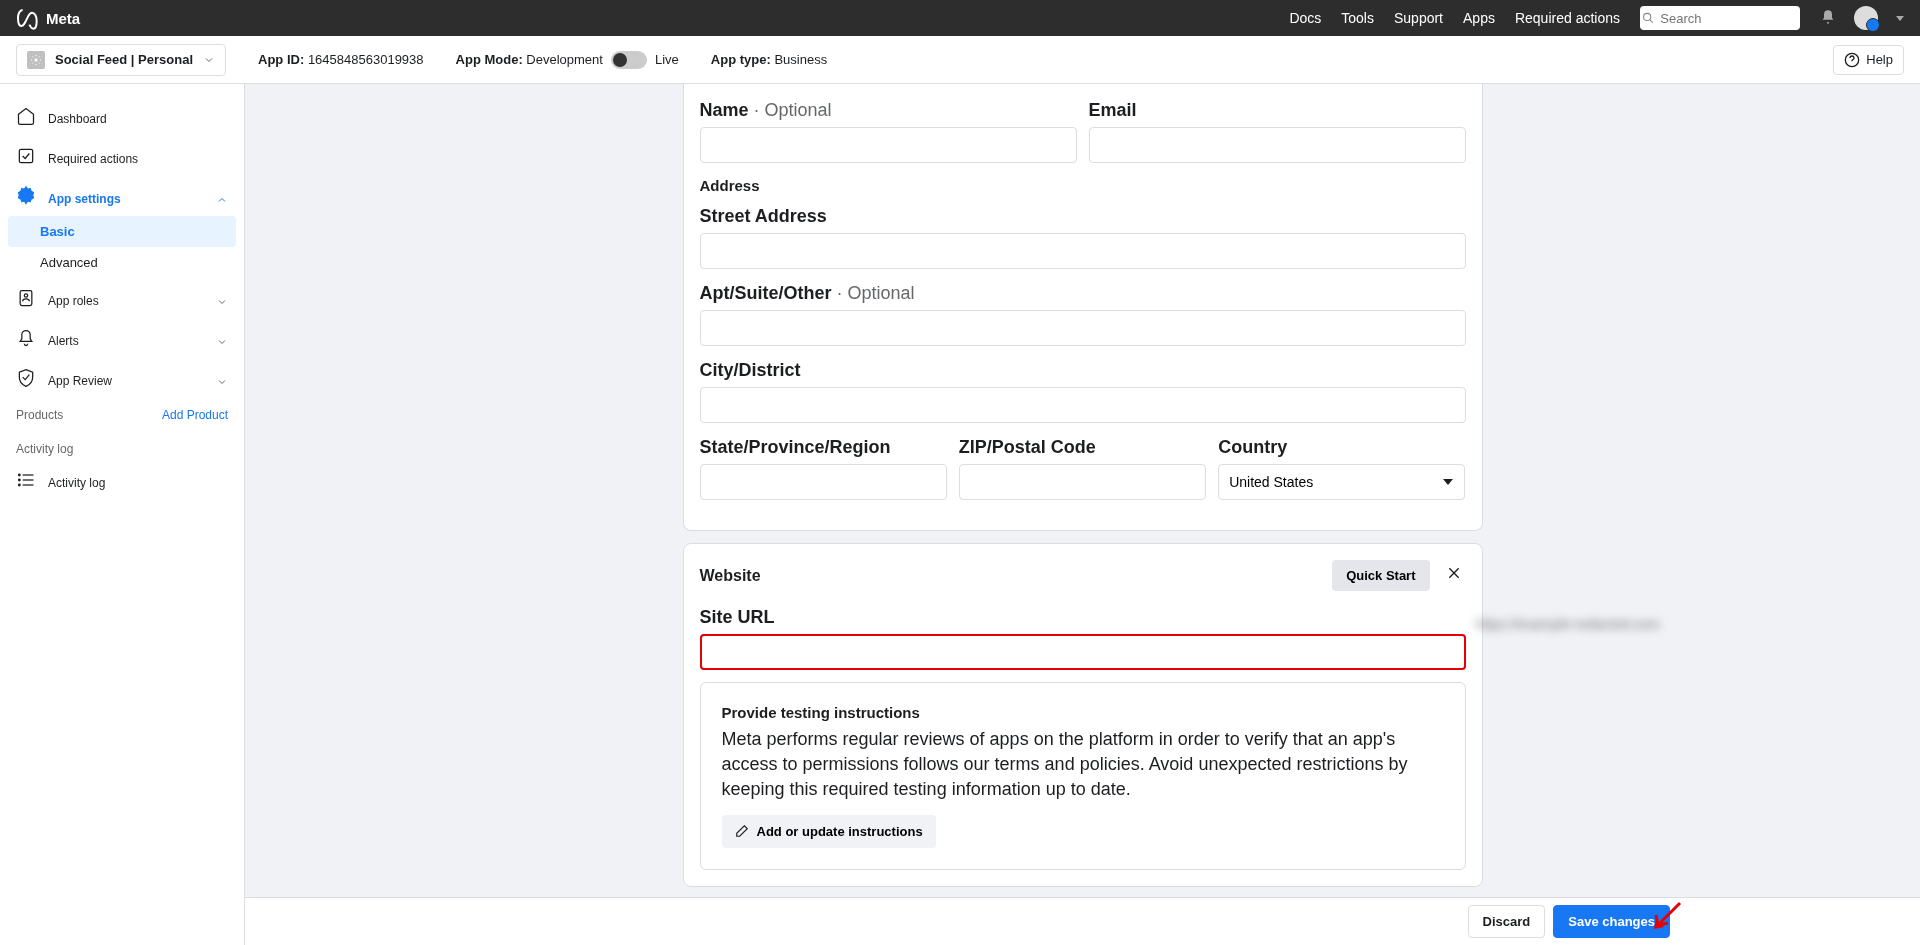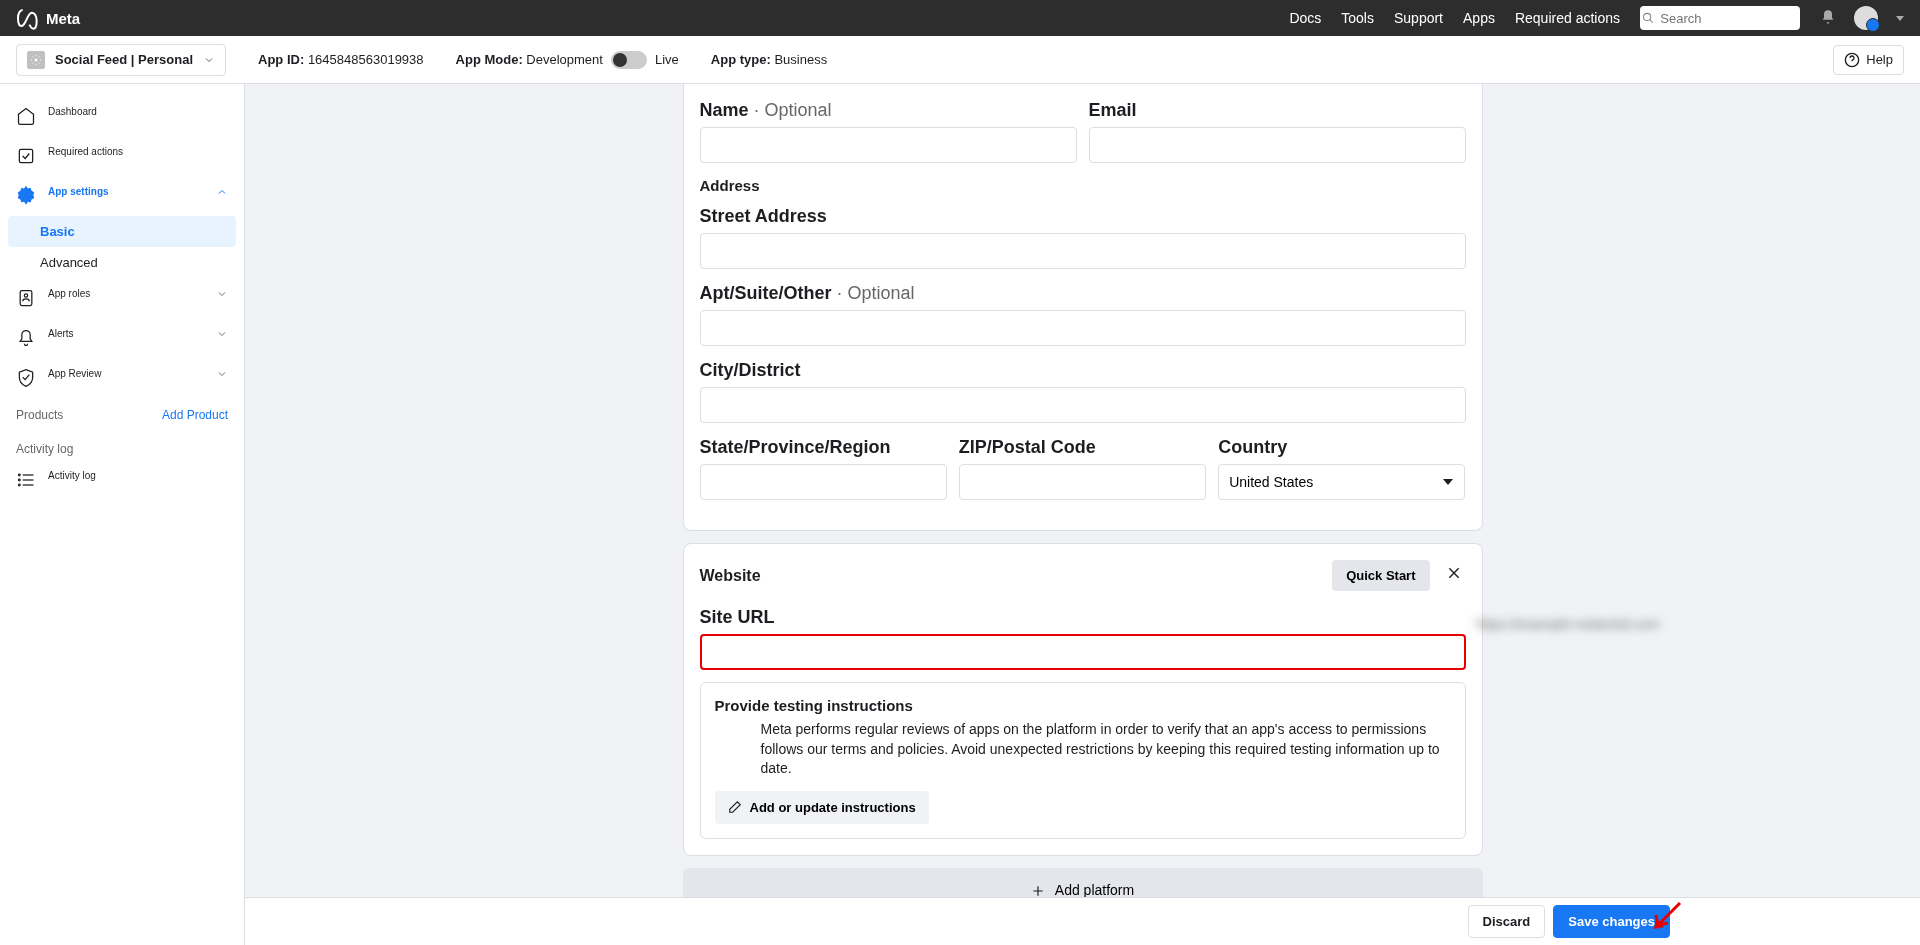--- a/index.html
+++ b/index.html
@@ -206,11 +206,11 @@
 }
 .sidebar-item {
   display: flex;
-  align-items: flex-start;
+  align-items: flex-end;
   gap: 12px;
   padding: 10px 16px;
   cursor: pointer;
-  font-size: 10px;
+  font-size: 12px;
   color: #1c1e21;
 }
 .sidebar-item.active {

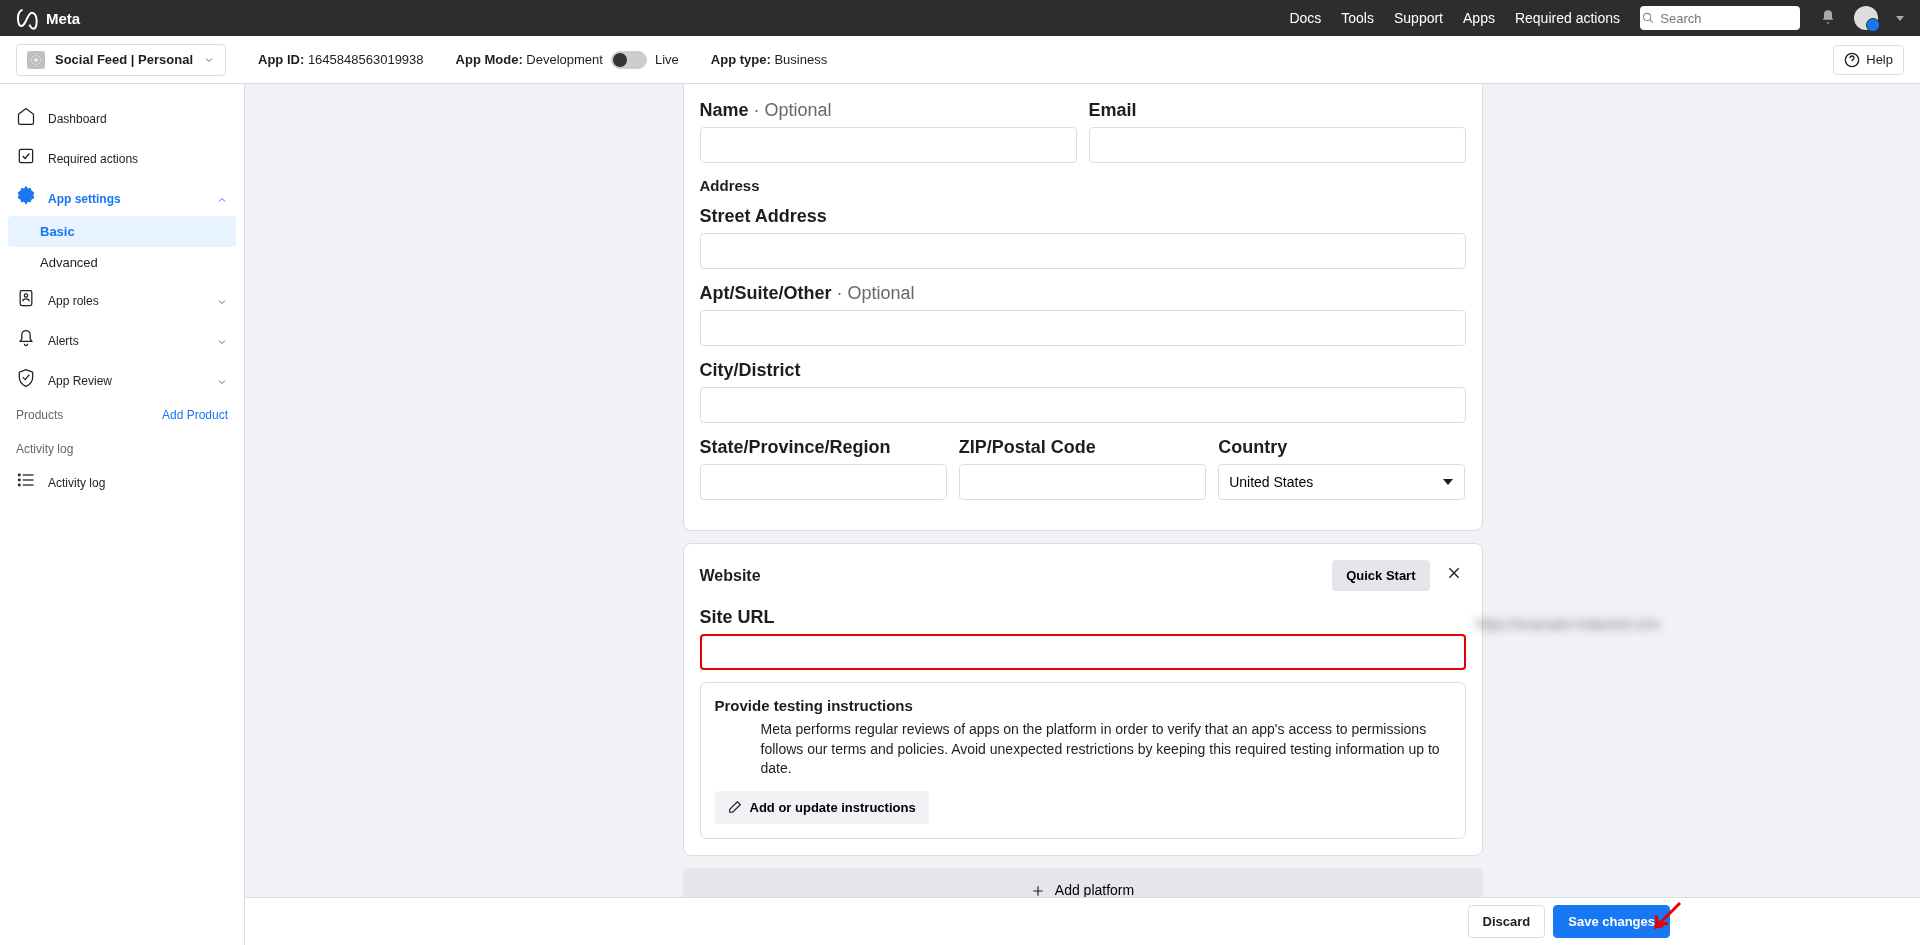--- a/index.html
+++ b/index.html
@@ -366,7 +366,7 @@
 .boxed-section {
   border: 1px solid #dadde1;
   border-radius: 6px;
-  padding: 14px;
+  padding: 21px;
   margin-top: 12px;
 }
 .boxed-section-title {

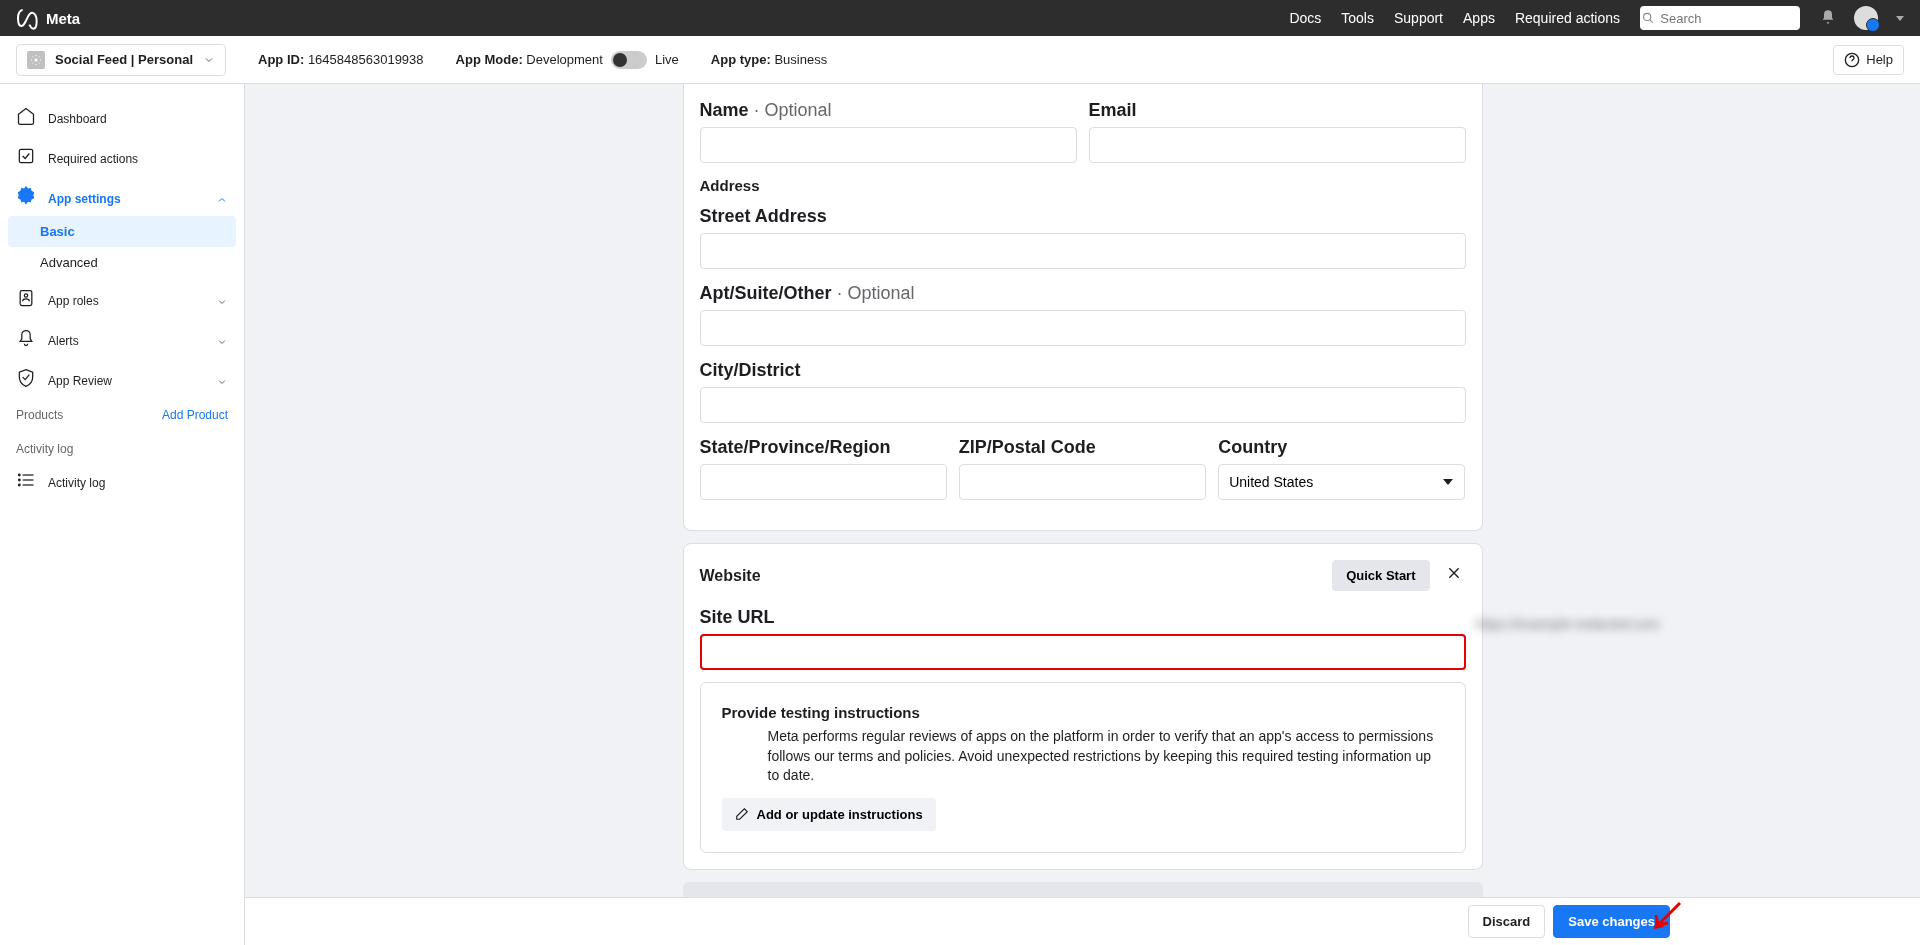--- a/index.html
+++ b/index.html
@@ -375,11 +375,10 @@
   margin-bottom: 6px;
 }
 .boxed-section-desc {
-  font-size: 14px;
+  font-size: 18px;
   color: #1c1e21;
   line-height: 1.4;
   margin-bottom: 12px;
-  margin-left: 46px;
 }
 .instructions-btn {
   display: inline-flex;

